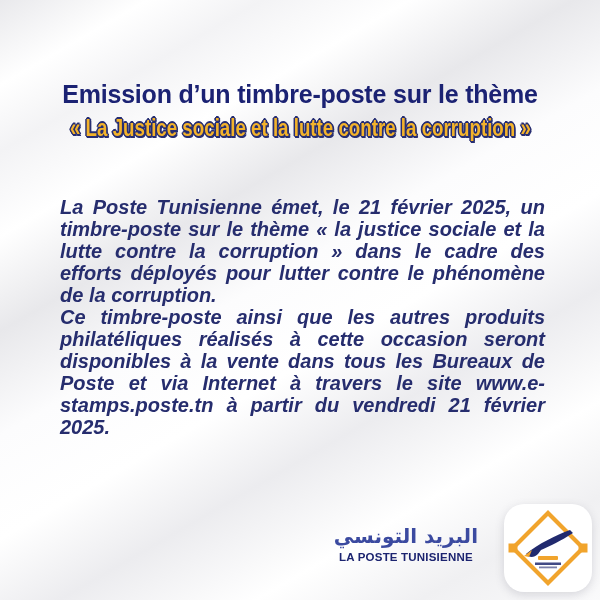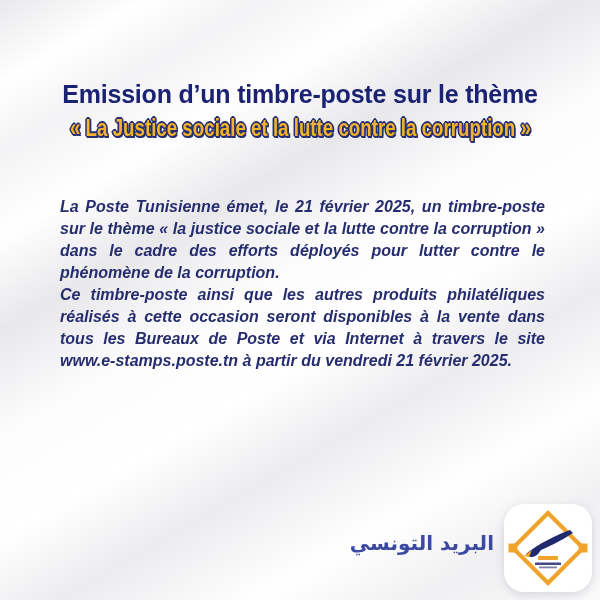--- a/index.html
+++ b/index.html
@@ -41,7 +41,7 @@
   }
   .body-text {
     position:absolute; top:196px; left:60px; width:485px;
-    font-size:16px; line-height:22px;
+    font-size:20px; line-height:22px;
     font-weight:700; font-style:italic;
     color:#262d6e;
     text-align:justify;

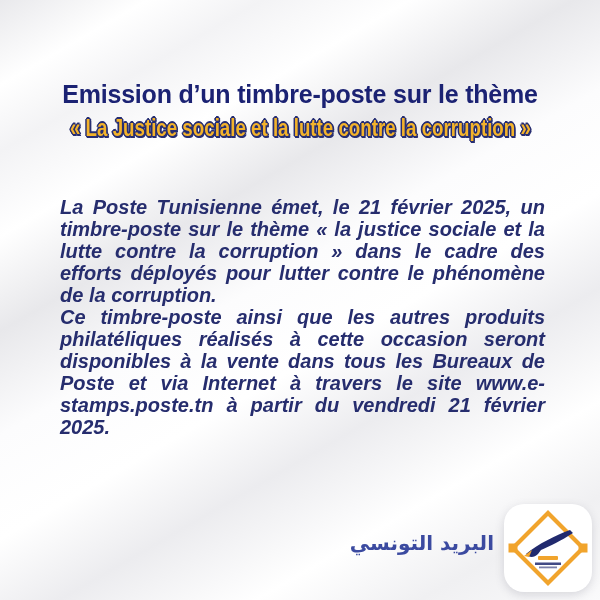--- a/index.html
+++ b/index.html
@@ -53,7 +53,7 @@
     position:absolute; right:8px; bottom:8px;
     display:flex; align-items:center;
   }
-  .brand-text { text-align:center; margin-right:10px; margin-bottom:10px; }
+  .brand-text { text-align:center; margin-right:26px; margin-bottom:10px; }
   .brand-arabic {
     font-family:"DejaVu Sans", sans-serif;
     font-size:20px; color:#3b4aa0; font-weight:700;

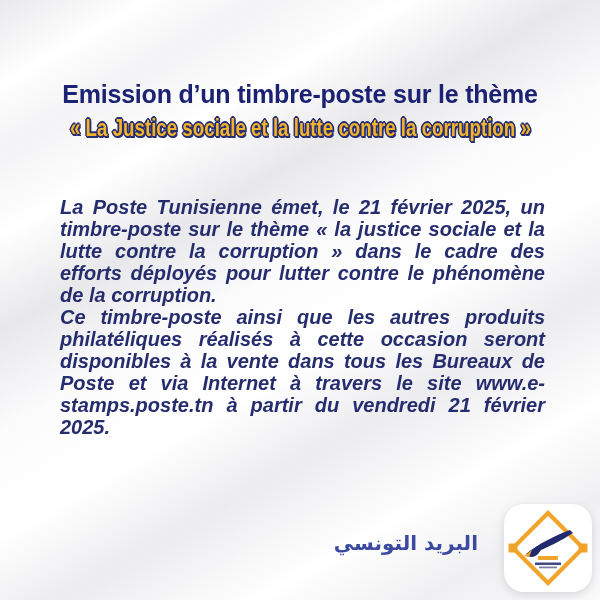--- a/index.html
+++ b/index.html
@@ -89,6 +89,7 @@
   <div class="brand">
     <div class="brand-text">
       <div class="brand-arabic">البريد التونسي</div>
+      <div class="brand-latin">LA POSTE TUNISIENNE</div>
     </div>
     <div class="logo-card">
       <svg width="88" height="88" viewBox="0 0 88 88">

